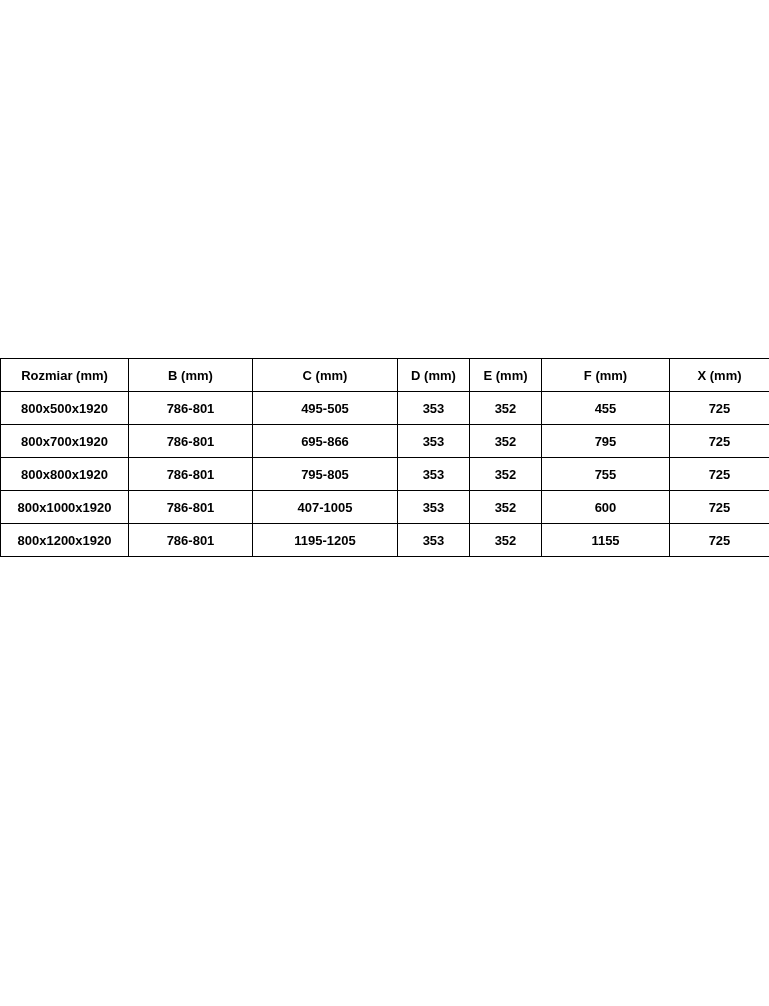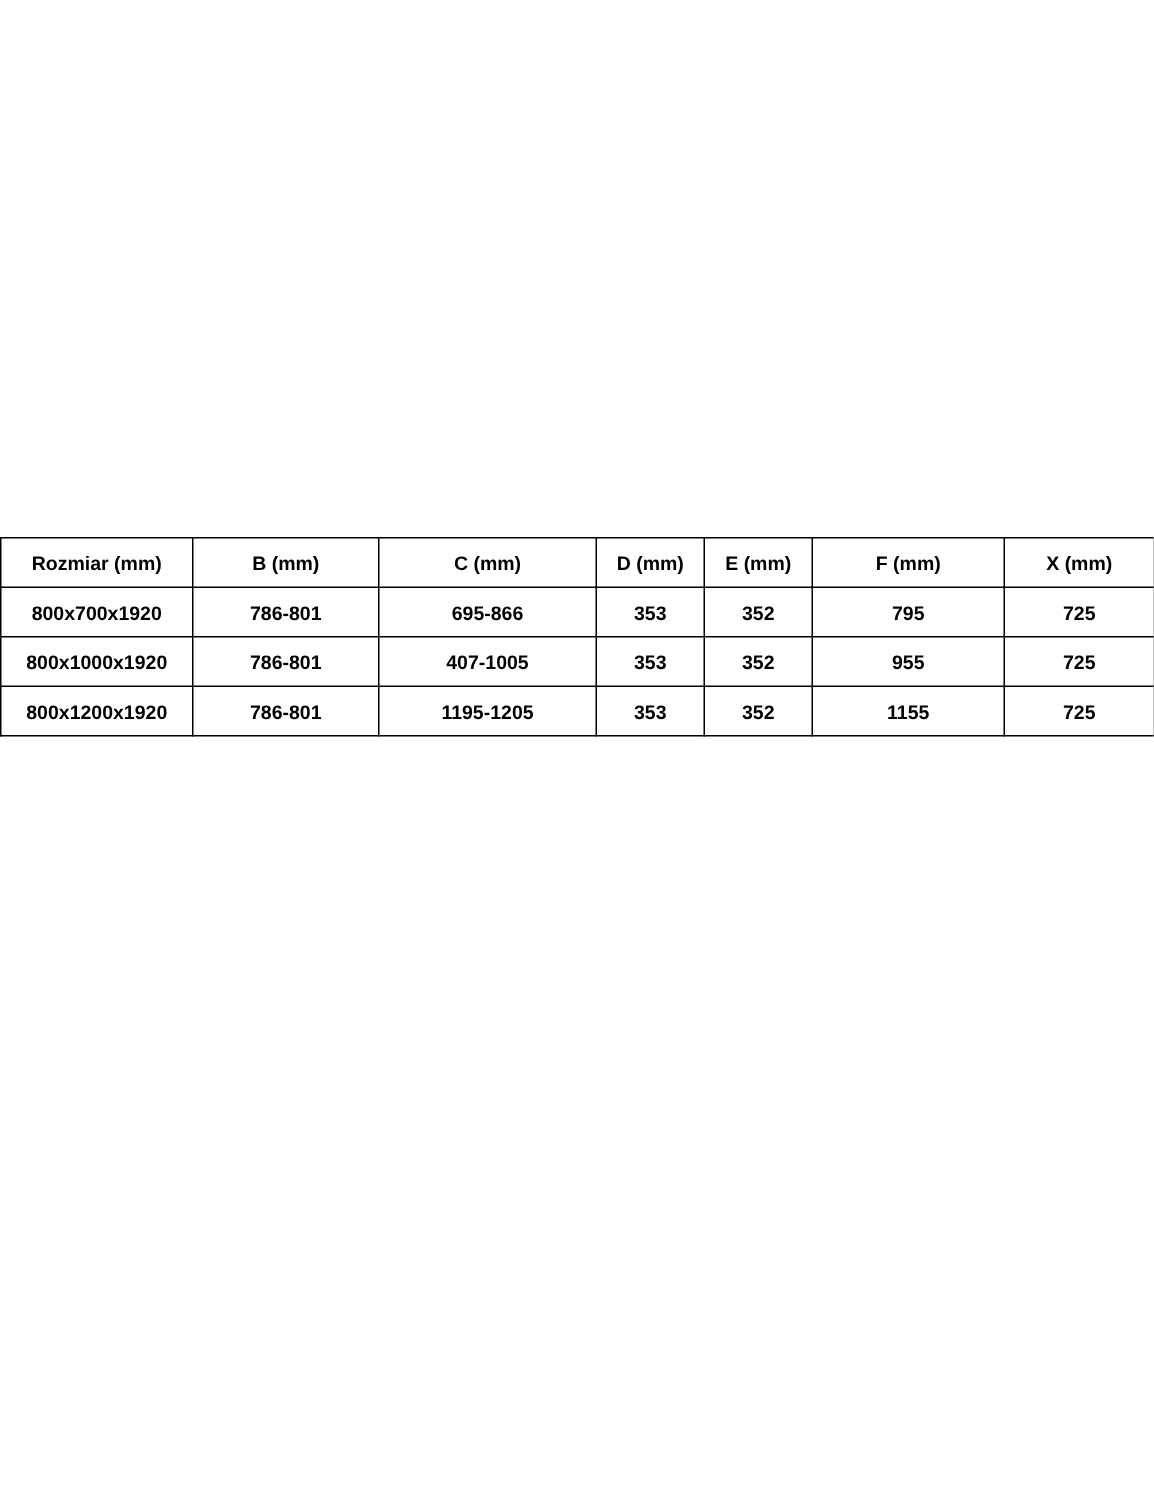--- a/index.html
+++ b/index.html
@@ -76,6 +76,15 @@
     </thead>
     <tbody>
       <tr>
+        <td>800x500x1920</td>
+        <td>786-801</td>
+        <td>495-505</td>
+        <td>353</td>
+        <td>352</td>
+        <td>455</td>
+        <td>725</td>
+      </tr>
+      <tr>
         <td>800x700x1920</td>
         <td>786-801</td>
         <td>695-866</td>

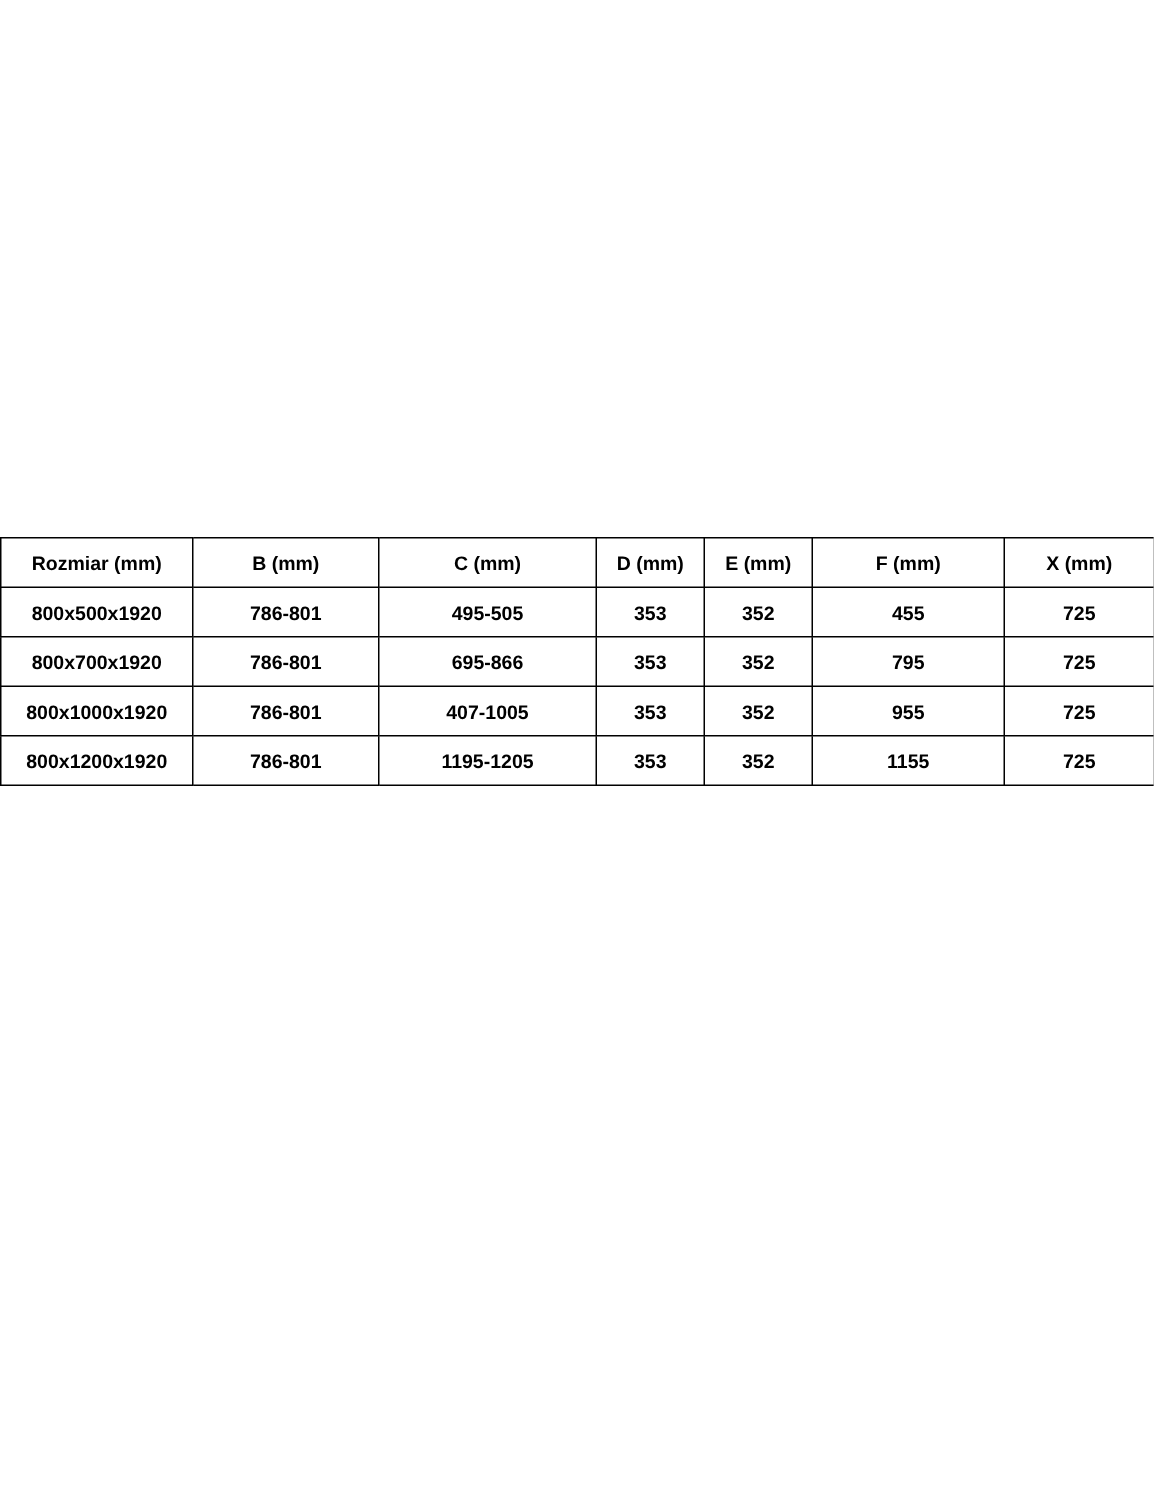--- a/index.html
+++ b/index.html
@@ -94,6 +94,15 @@
         <td>725</td>
       </tr>
       <tr>
+        <td>800x800x1920</td>
+        <td>786-801</td>
+        <td>795-805</td>
+        <td>353</td>
+        <td>352</td>
+        <td>755</td>
+        <td>725</td>
+      </tr>
+      <tr>
         <td>800x1000x1920</td>
         <td>786-801</td>
         <td>407-1005</td>

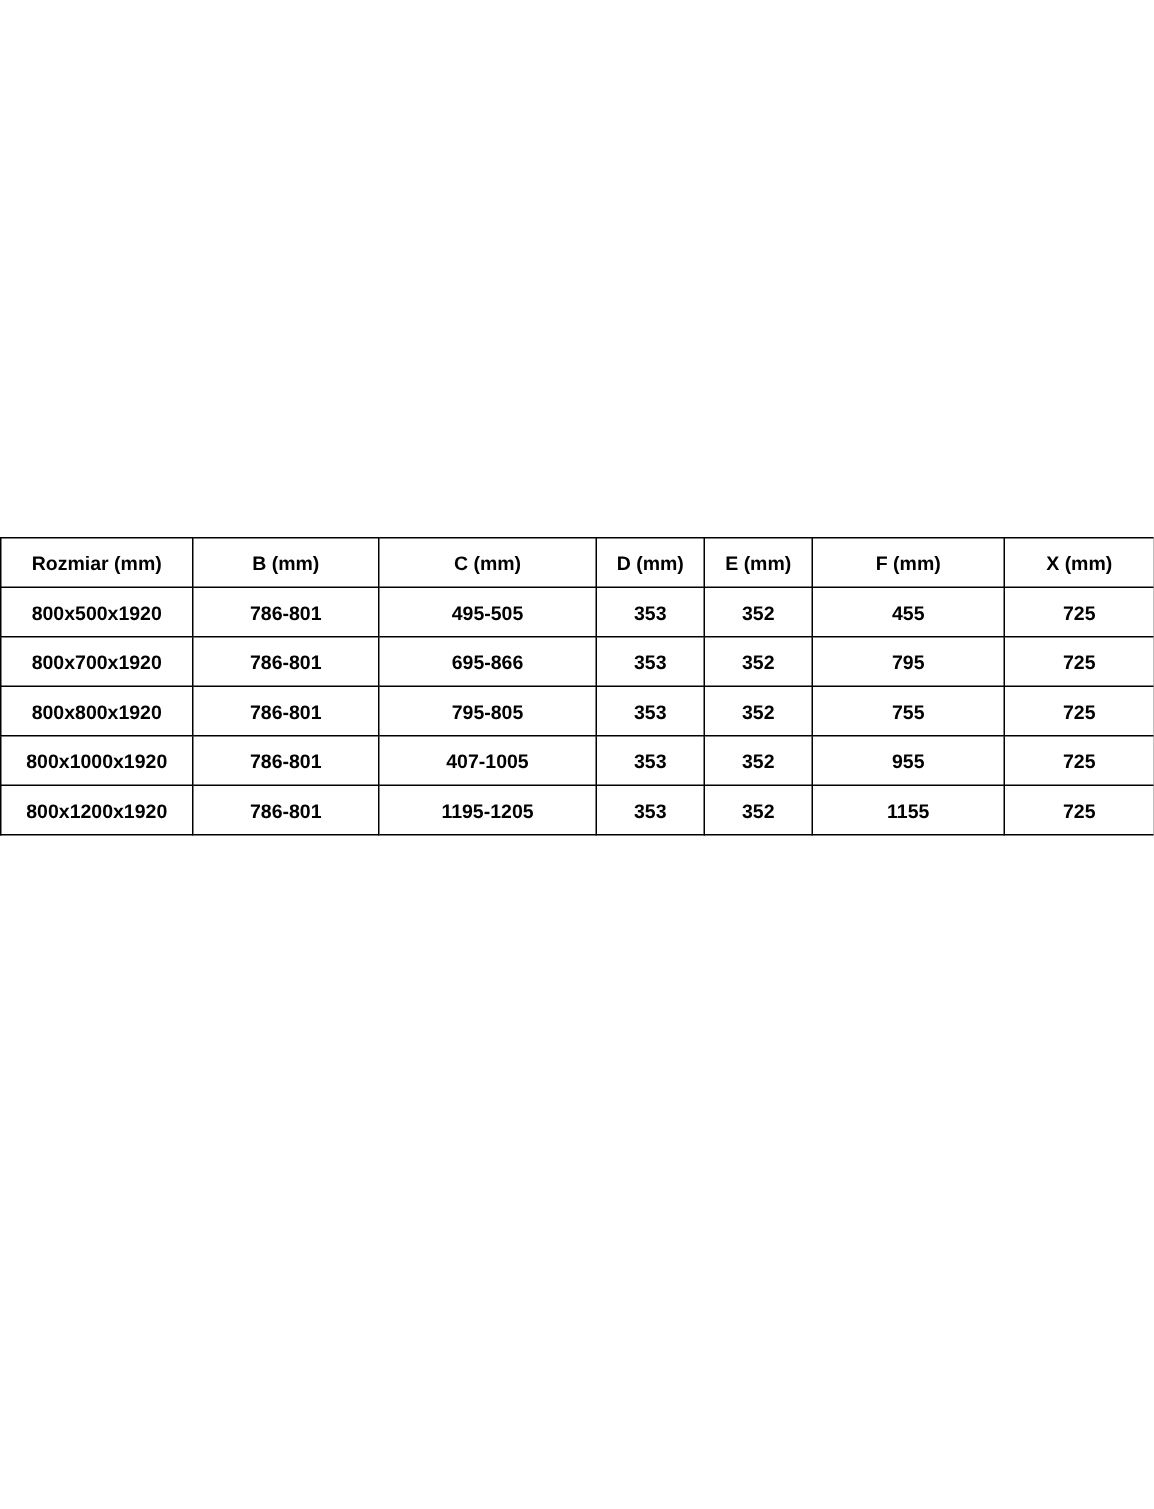--- a/index.html
+++ b/index.html
@@ -108,7 +108,7 @@
         <td>407-1005</td>
         <td>353</td>
         <td>352</td>
-        <td>955</td>
+        <td>600</td>
         <td>725</td>
       </tr>
       <tr>

